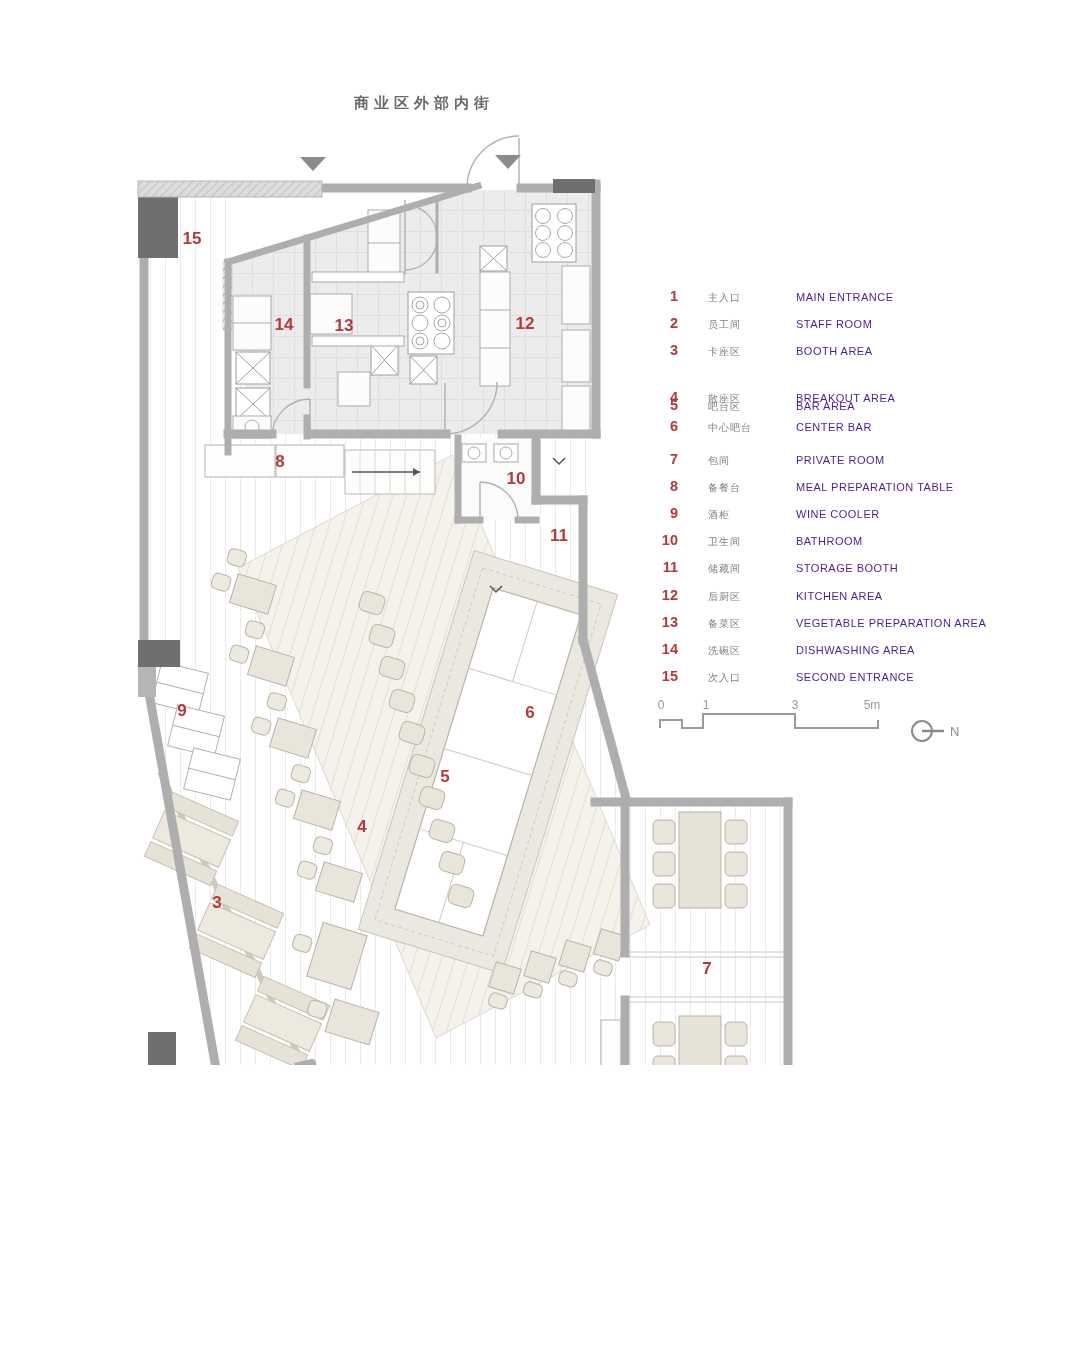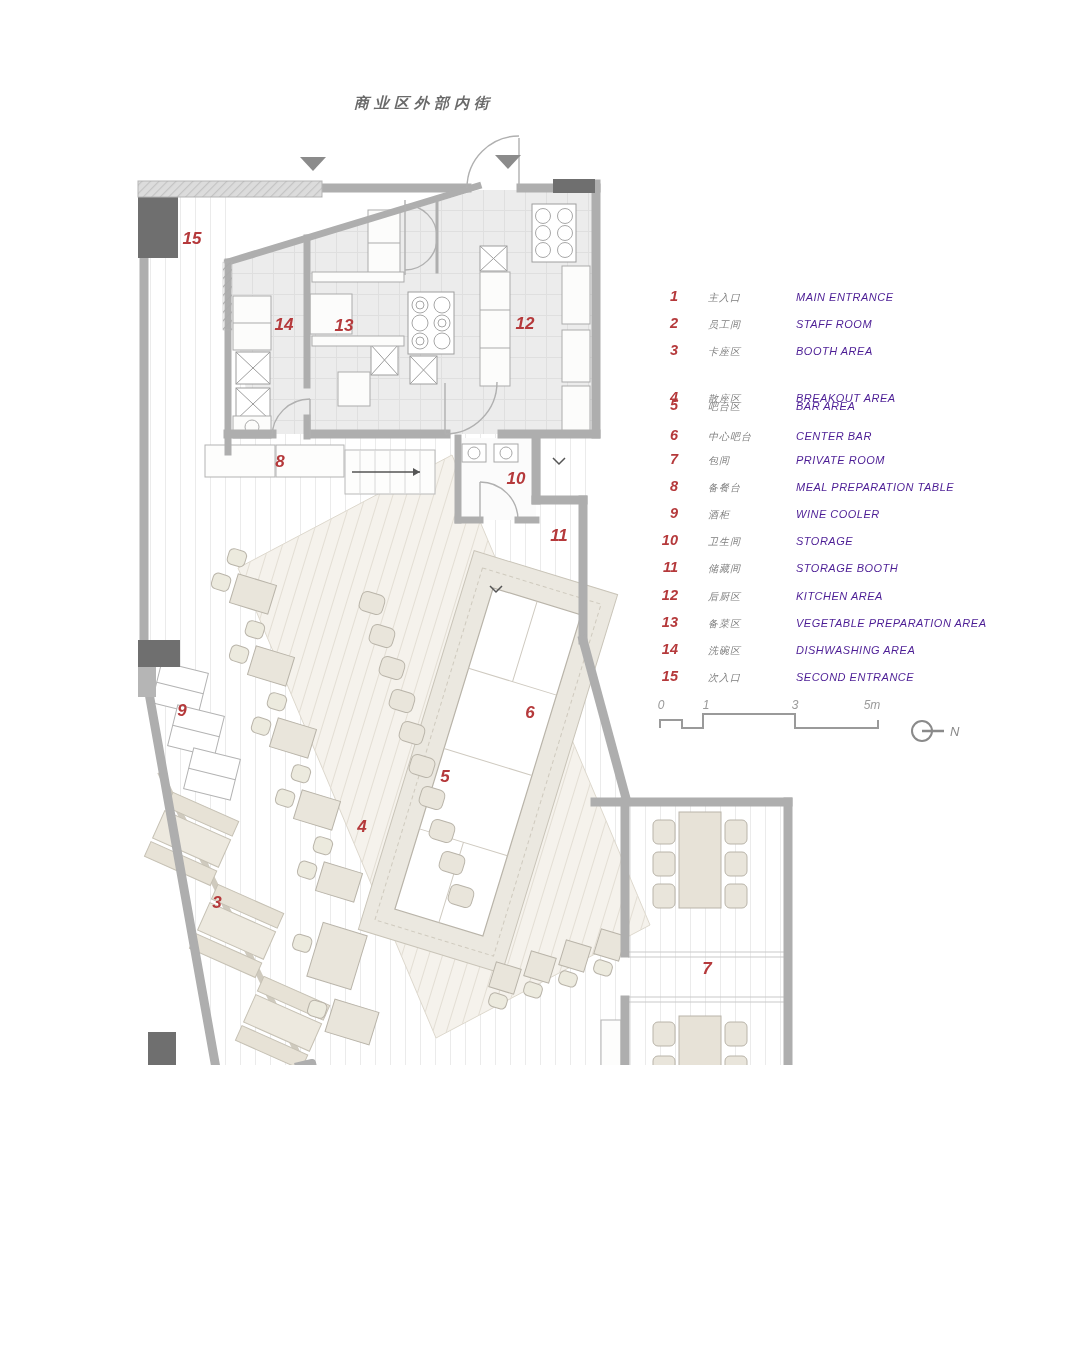--- a/index.html
+++ b/index.html
@@ -4,7 +4,7 @@
 <style>
   html,body{margin:0;padding:0;background:#ffffff;}
   #canvas{position:relative;width:1080px;height:1065px;background:#ffffff;overflow:hidden;
-          font-family:"Liberation Sans","DejaVu Sans",sans-serif;font-style:italic;}
+          font-family:"Liberation Sans","DejaVu Sans",sans-serif;}
   #planSvg{position:absolute;left:0;top:0;}
   .abs{position:absolute;}
   .title{font-size:15px;color:#6a6a6a;font-weight:600;letter-spacing:5px;white-space:nowrap;

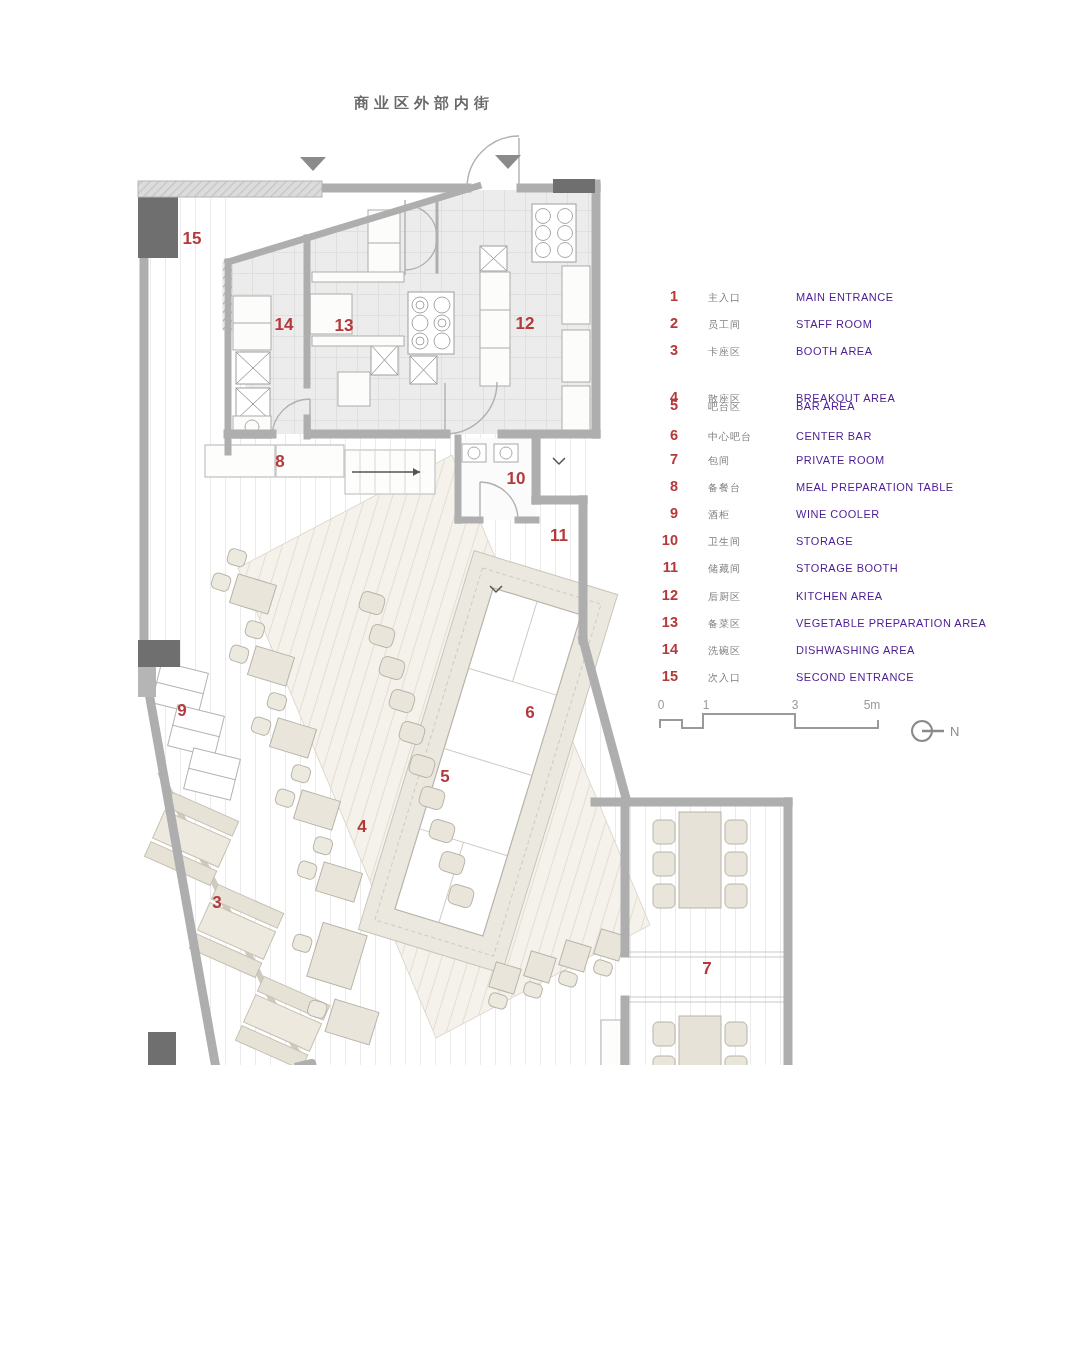--- a/index.html
+++ b/index.html
@@ -415,7 +415,7 @@
     <div class="lrow" style="top:341px"><span class="ln">3</span><span class="lz">卡座区</span><span class="le">BOOTH AREA</span></div>
     <div class="lrow" style="top:388px"><span class="ln">4</span><span class="lz">散座区</span><span class="le">BREAKOUT AREA</span></div>
     <div class="lrow" style="top:396px"><span class="ln">5</span><span class="lz">吧台区</span><span class="le">BAR AREA</span></div>
-    <div class="lrow" style="top:426px"><span class="ln">6</span><span class="lz">中心吧台</span><span class="le">CENTER BAR</span></div>
+    <div class="lrow" style="top:417px"><span class="ln">6</span><span class="lz">中心吧台</span><span class="le">CENTER BAR</span></div>
     <div class="lrow" style="top:450px"><span class="ln">7</span><span class="lz">包间</span><span class="le">PRIVATE ROOM</span></div>
     <div class="lrow" style="top:477px"><span class="ln">8</span><span class="lz">备餐台</span><span class="le">MEAL PREPARATION TABLE</span></div>
     <div class="lrow" style="top:504px"><span class="ln">9</span><span class="lz">酒柜</span><span class="le">WINE COOLER</span></div>

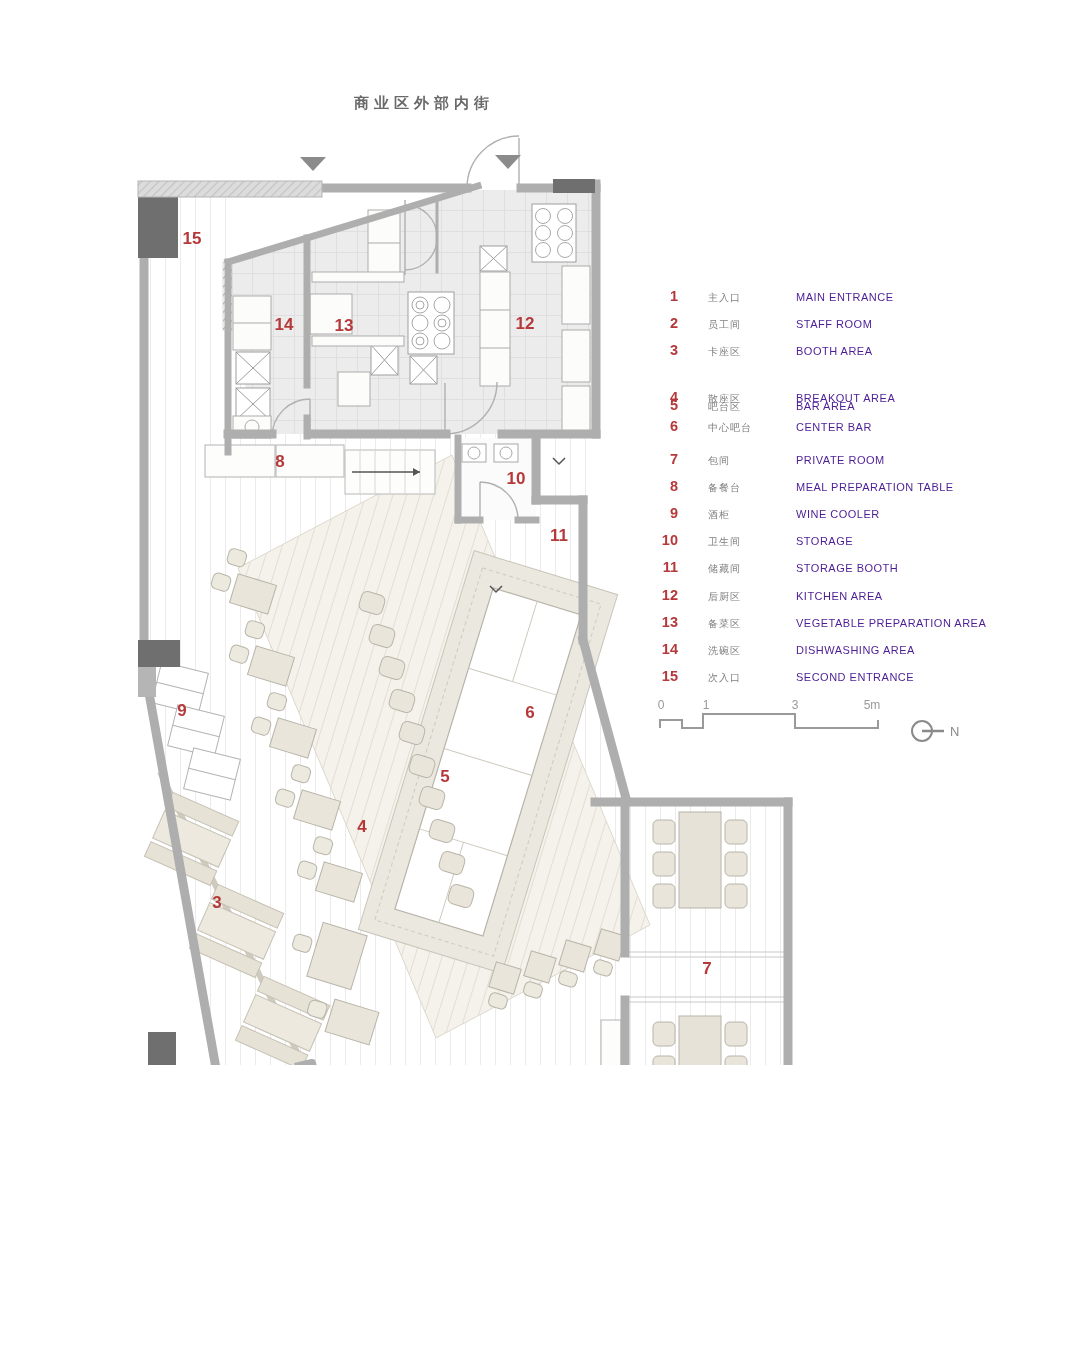--- a/index.html
+++ b/index.html
@@ -419,7 +419,7 @@
     <div class="lrow" style="top:450px"><span class="ln">7</span><span class="lz">包间</span><span class="le">PRIVATE ROOM</span></div>
     <div class="lrow" style="top:477px"><span class="ln">8</span><span class="lz">备餐台</span><span class="le">MEAL PREPARATION TABLE</span></div>
     <div class="lrow" style="top:504px"><span class="ln">9</span><span class="lz">酒柜</span><span class="le">WINE COOLER</span></div>
-    <div class="lrow" style="top:531px"><span class="ln">10</span><span class="lz">卫生间</span><span class="le">STORAGE</span></div>
+    <div class="lrow" style="top:531px"><span class="ln">10</span><span class="lz">卫生间</span><span class="le">BATHROOM</span></div>
     <div class="lrow" style="top:558px"><span class="ln">11</span><span class="lz">储藏间</span><span class="le">STORAGE BOOTH</span></div>
     <div class="lrow" style="top:586px"><span class="ln">12</span><span class="lz">后厨区</span><span class="le">KITCHEN AREA</span></div>
     <div class="lrow" style="top:613px"><span class="ln">13</span><span class="lz">备菜区</span><span class="le">VEGETABLE PREPARATION AREA</span></div>

